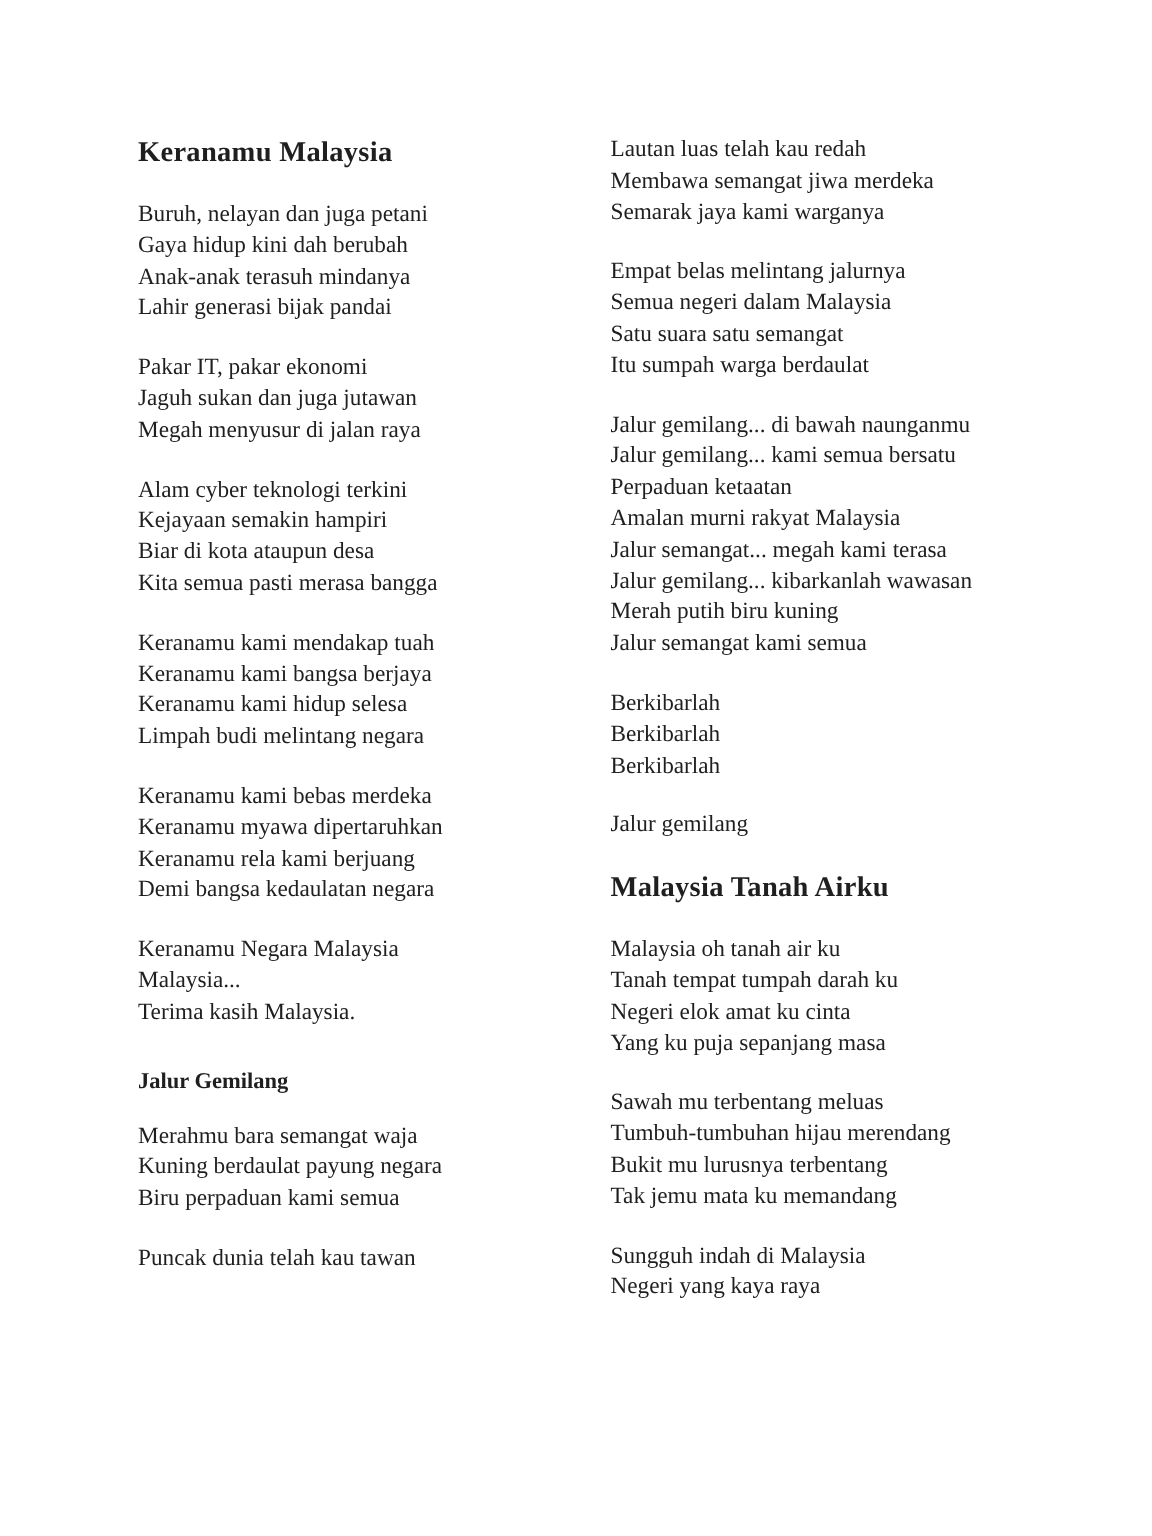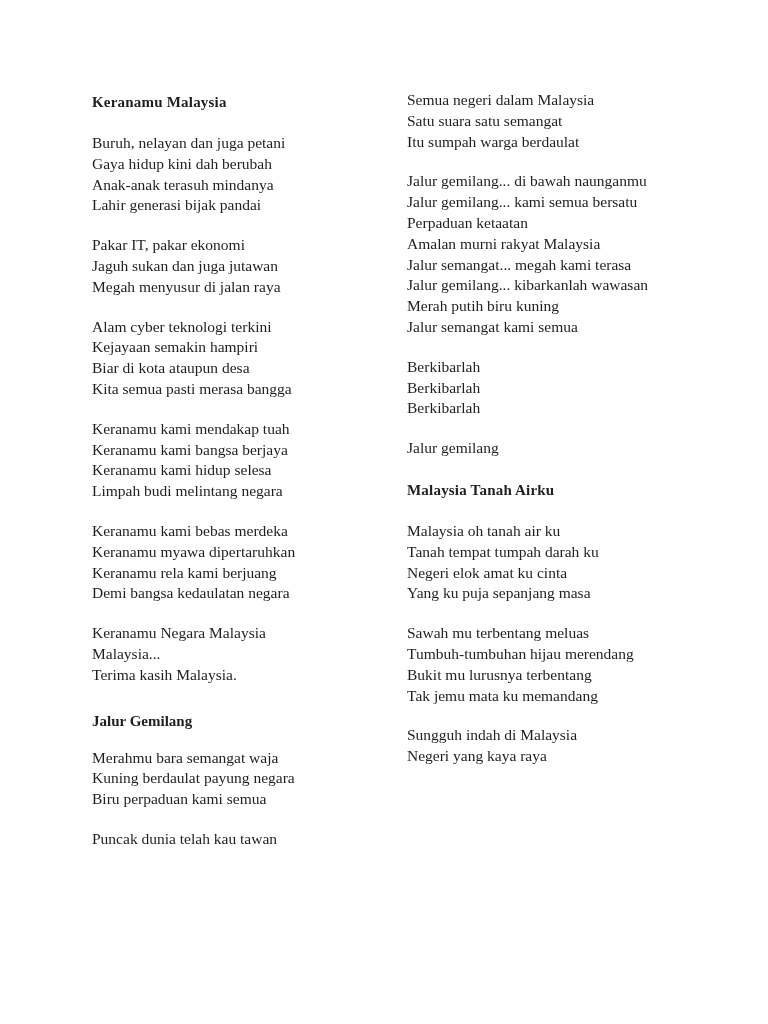--- a/index.html
+++ b/index.html
@@ -31,7 +31,7 @@
   .col-right { left: 407px; }
 
   .title-lg {
-    font-size: 15px;
+    font-size: 19px;
     font-weight: bold;
     line-height: 24px;
     margin: 0 0 19px 0;

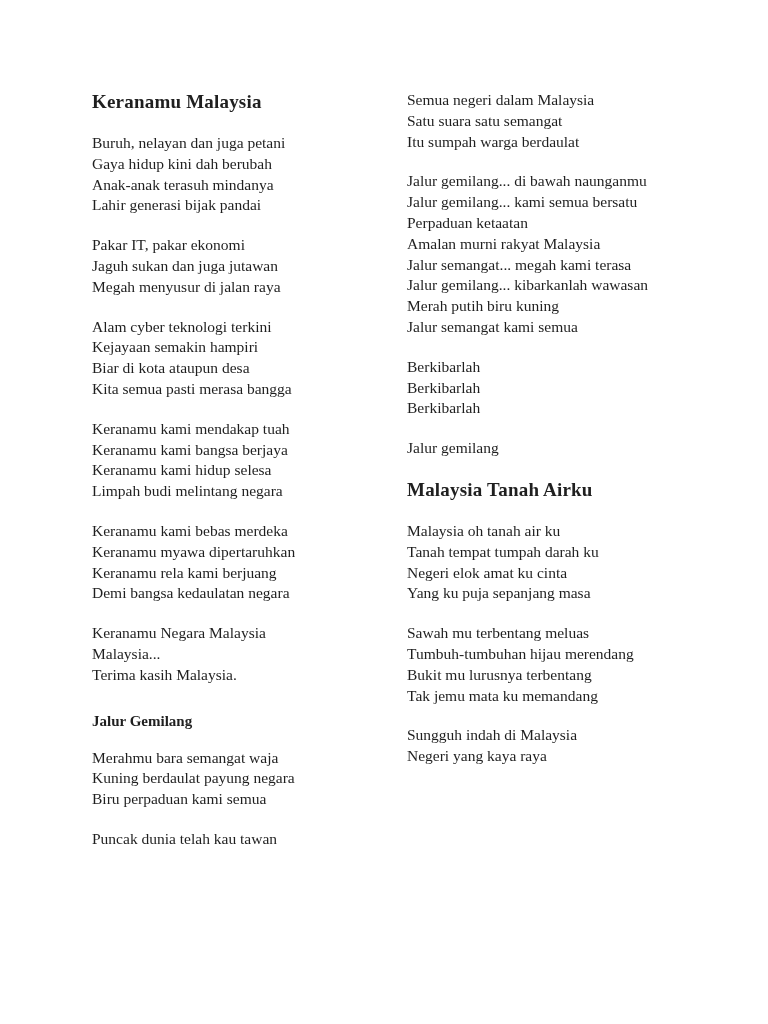--- a/index.html
+++ b/index.html
@@ -108,6 +108,11 @@
     </div>
   <div class="col col-right">
       <div class="stanza">
+        <p class="line">Lautan luas telah kau redah</p>
+        <p class="line">Membawa semangat jiwa merdeka</p>
+        <p class="line">Semarak jaya kami warganya</p>
+      </div>
+      <div class="stanza">
         <p class="line">Semua negeri dalam Malaysia</p>
         <p class="line">Satu suara satu semangat</p>
         <p class="line">Itu sumpah warga berdaulat</p>

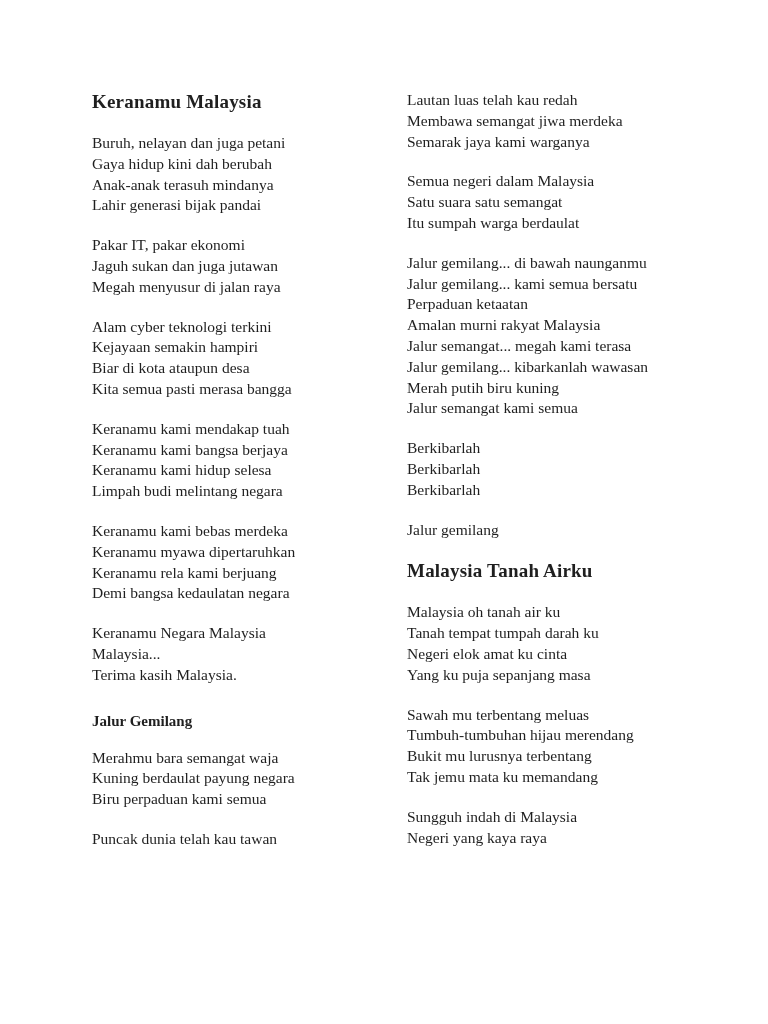--- a/index.html
+++ b/index.html
@@ -113,6 +113,7 @@
         <p class="line">Semarak jaya kami warganya</p>
       </div>
       <div class="stanza">
+        <p class="line">Empat belas melintang jalurnya</p>
         <p class="line">Semua negeri dalam Malaysia</p>
         <p class="line">Satu suara satu semangat</p>
         <p class="line">Itu sumpah warga berdaulat</p>

